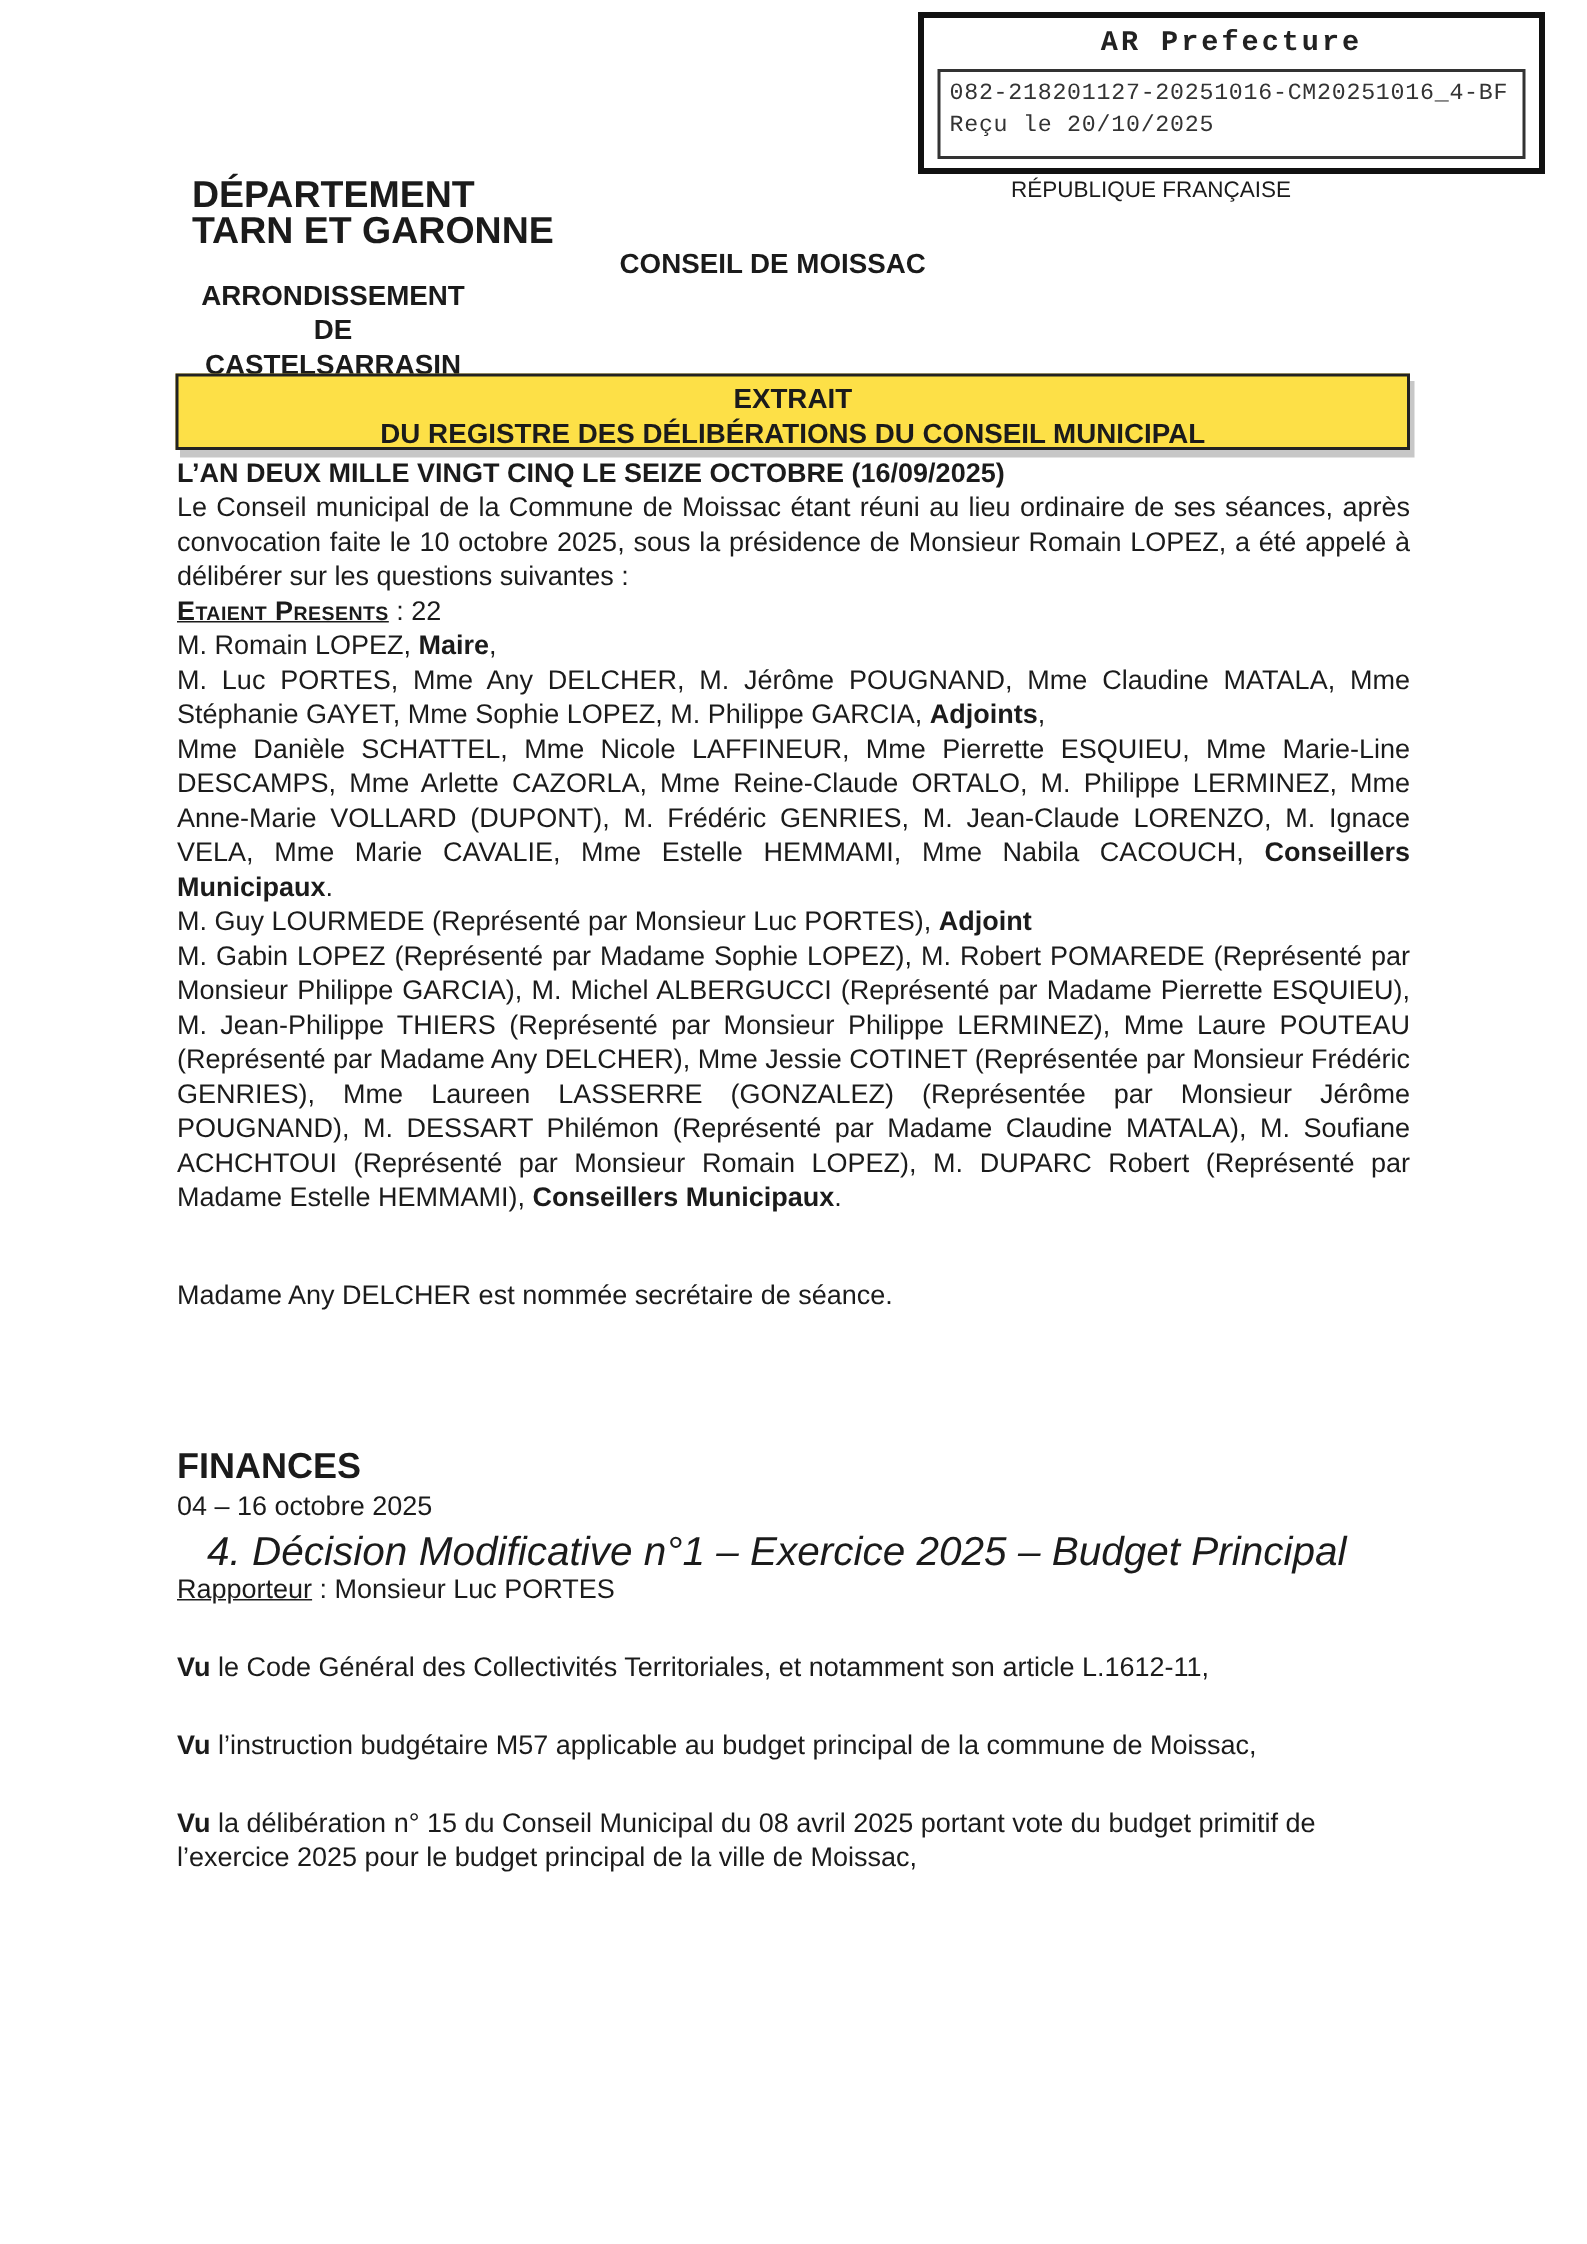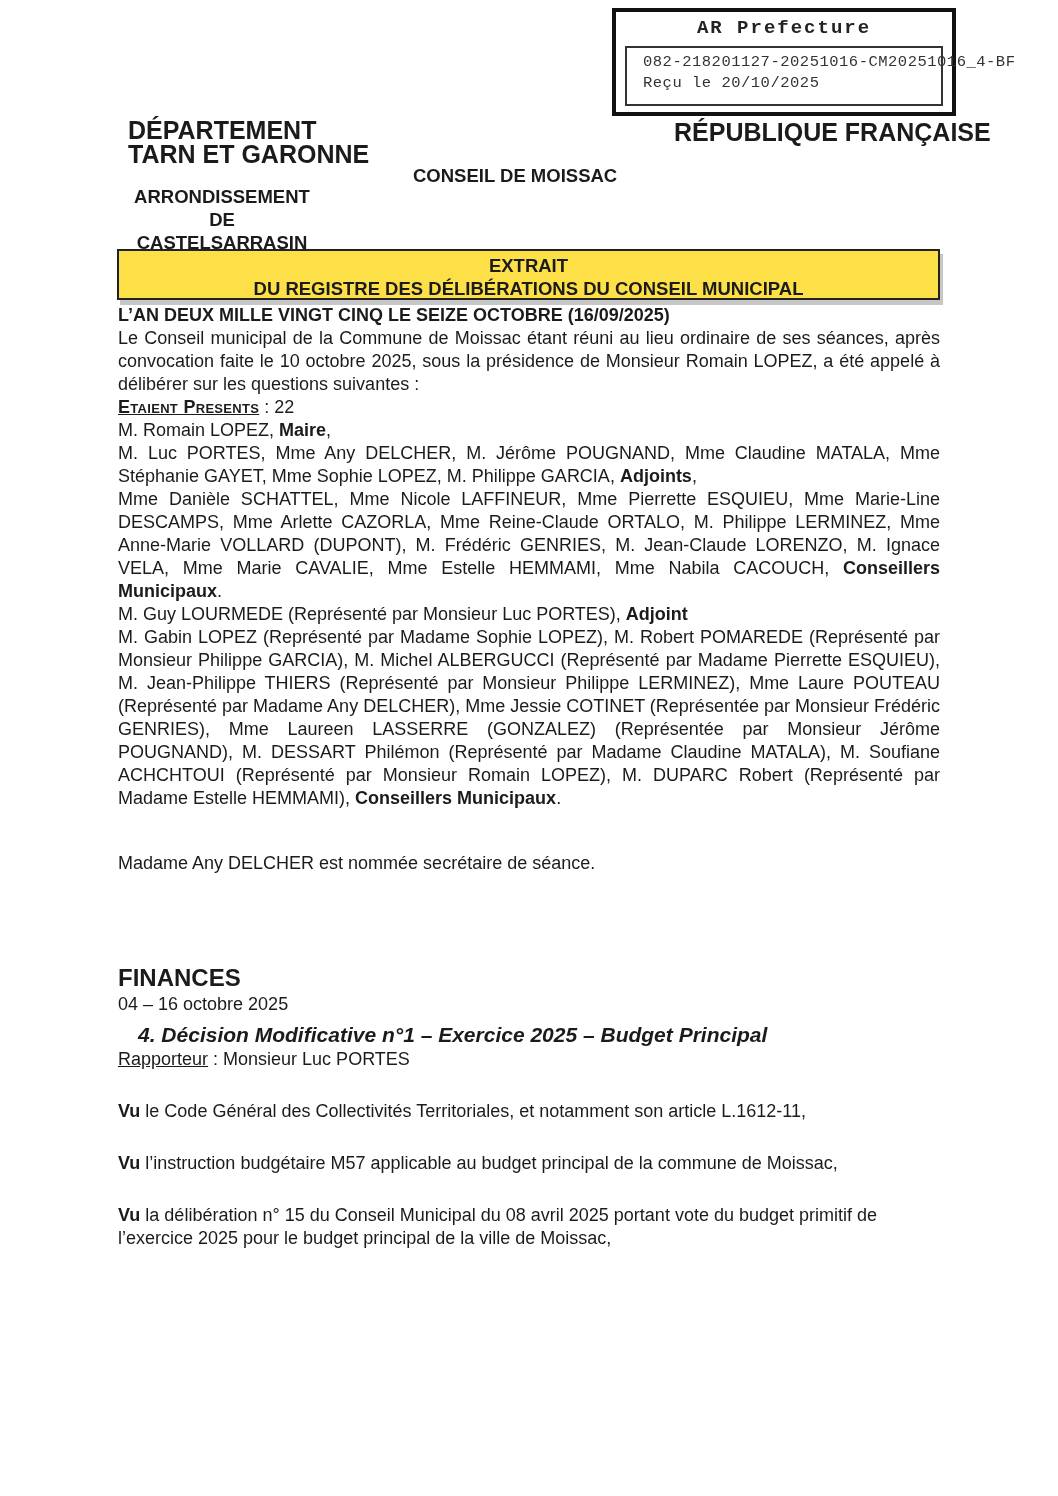--- a/index.html
+++ b/index.html
@@ -13,7 +13,7 @@
   }
   
   .ar-stamp{
-    position:absolute;left:612px;top:8px;width:344px;height:108px;
+    position:absolute;left:612px;top:8px;width:418px;height:108px;
     border:4px solid #111;background:#fff;box-sizing:border-box;
     font-family:"Liberation Mono","DejaVu Sans Mono",monospace;
   }

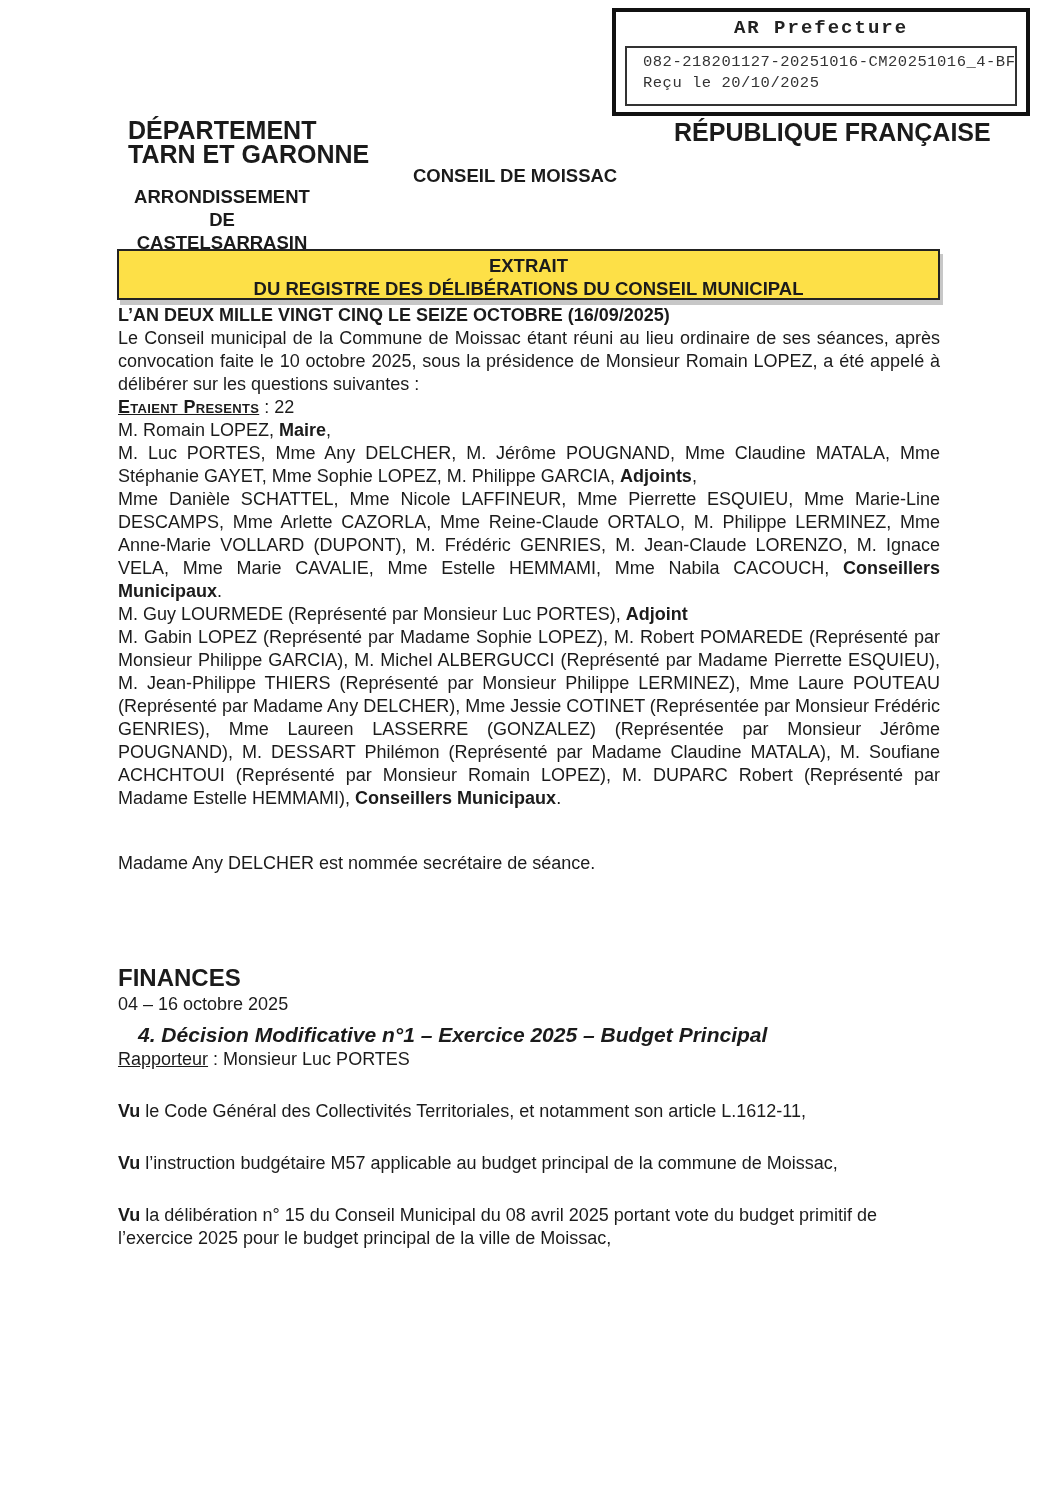--- a/index.html
+++ b/index.html
@@ -24,7 +24,7 @@
   .ar-inner{
     position:absolute;left:9px;top:34px;right:9px;bottom:6px;
     border:2px solid #333;box-sizing:border-box;
-    padding:4px 16px;font-size:15.5px;line-height:21px;color:#333;
+    padding:4px 6px;font-size:15.5px;line-height:21px;color:#333;
     letter-spacing:0.5px;white-space:nowrap;
   }
   

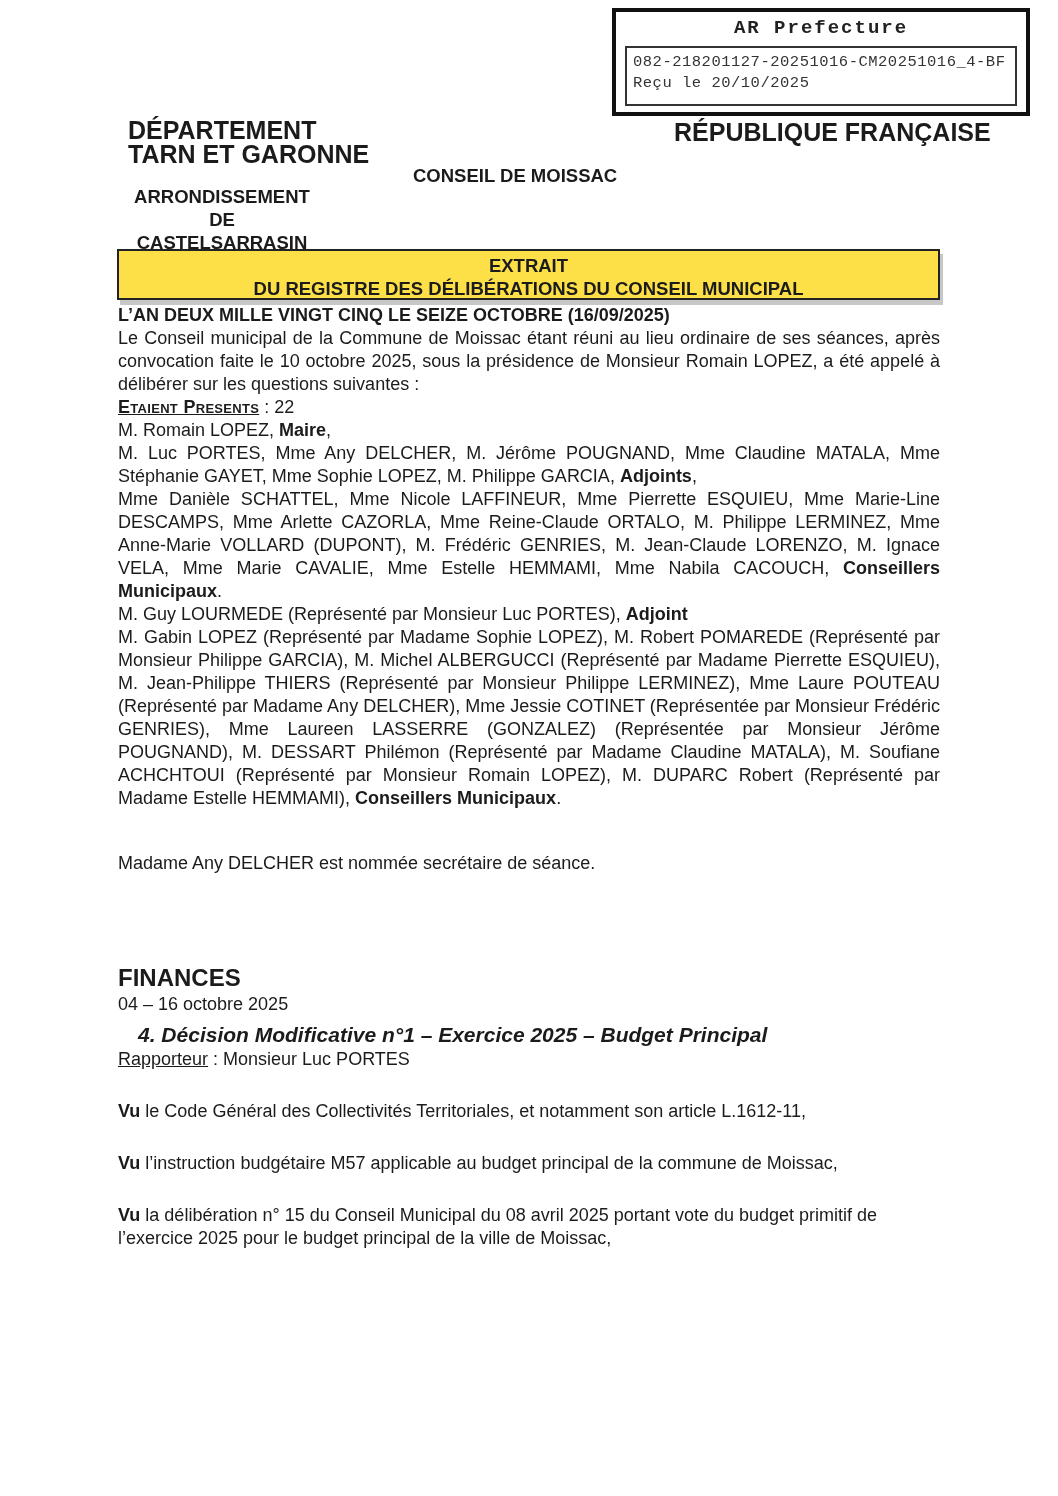--- a/index.html
+++ b/index.html
@@ -29,7 +29,7 @@
   }
   
   .dept{position:absolute;left:128px;top:118px;font-weight:bold;font-size:25px;line-height:24px;}
-  .republic{position:absolute;left:674px;top:118px;font-weight:bold;font-size:25px;}
+  .republic{position:absolute;left:674px;top:118px;font-weight:normal;font-size:15px;}
   .commune{position:absolute;left:413px;top:165px;font-weight:bold;font-size:18.5px;}
   .arrond{position:absolute;left:126px;top:185px;width:192px;text-align:center;font-weight:bold;font-size:18.5px;line-height:23px;}
   .extrait-box{

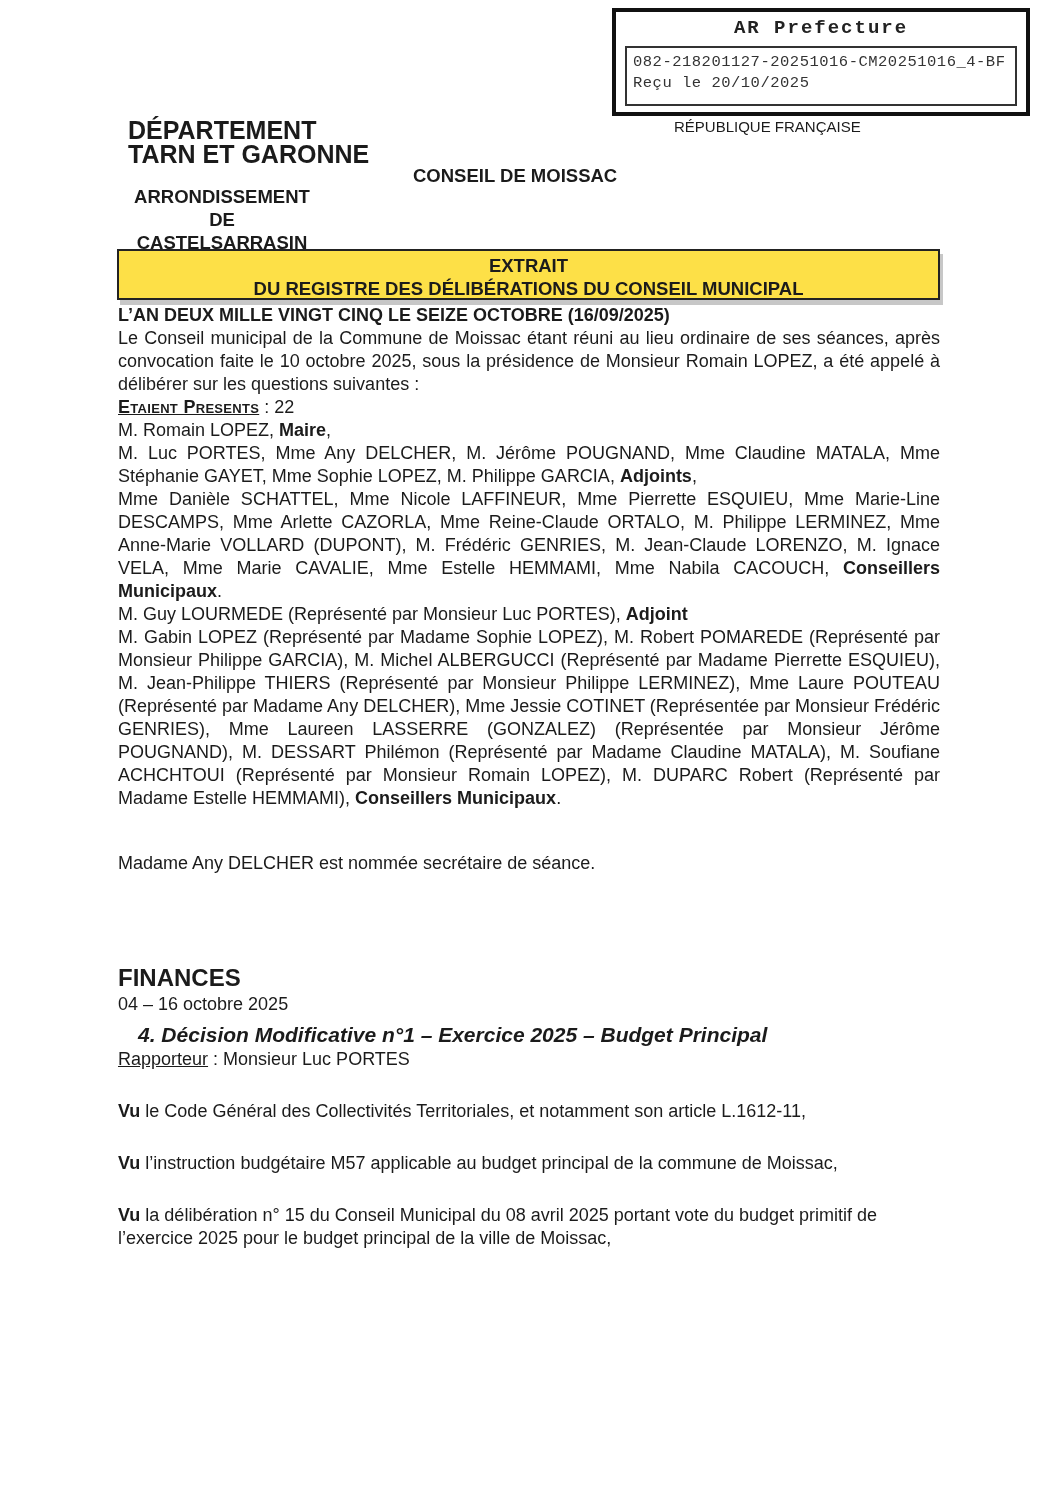--- a/index.html
+++ b/index.html
@@ -54,7 +54,7 @@
   .finances-date{text-align:left;}
   .agenda-heading{
     margin-top:5px !important;padding-left:20px;
-    font-size:21px;font-weight:bold;font-style:italic;line-height:27px;text-align:left;
+    font-size:27px;font-weight:normal;font-style:italic;line-height:27px;text-align:left;
   }
   .rapporteur{text-align:left;}
   .vu{margin-top:29px !important;text-align:left;}

